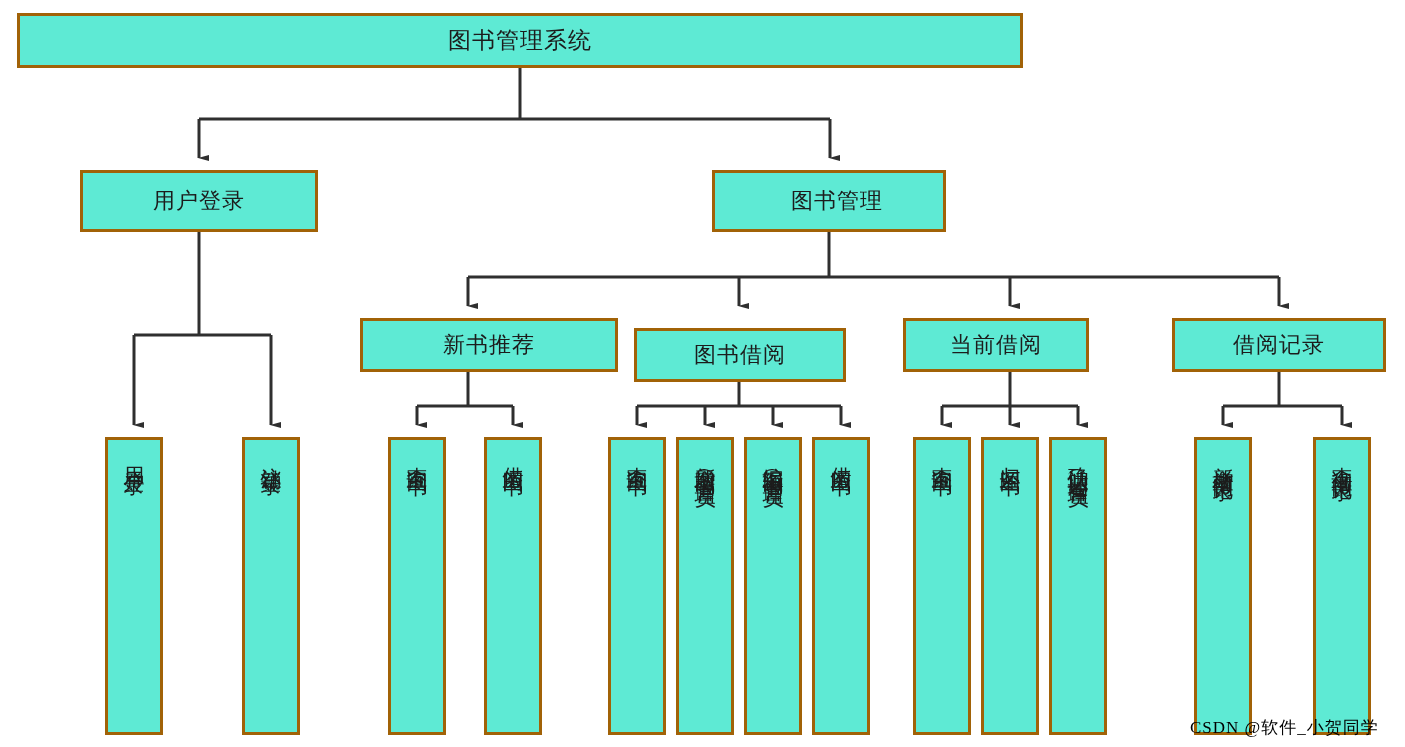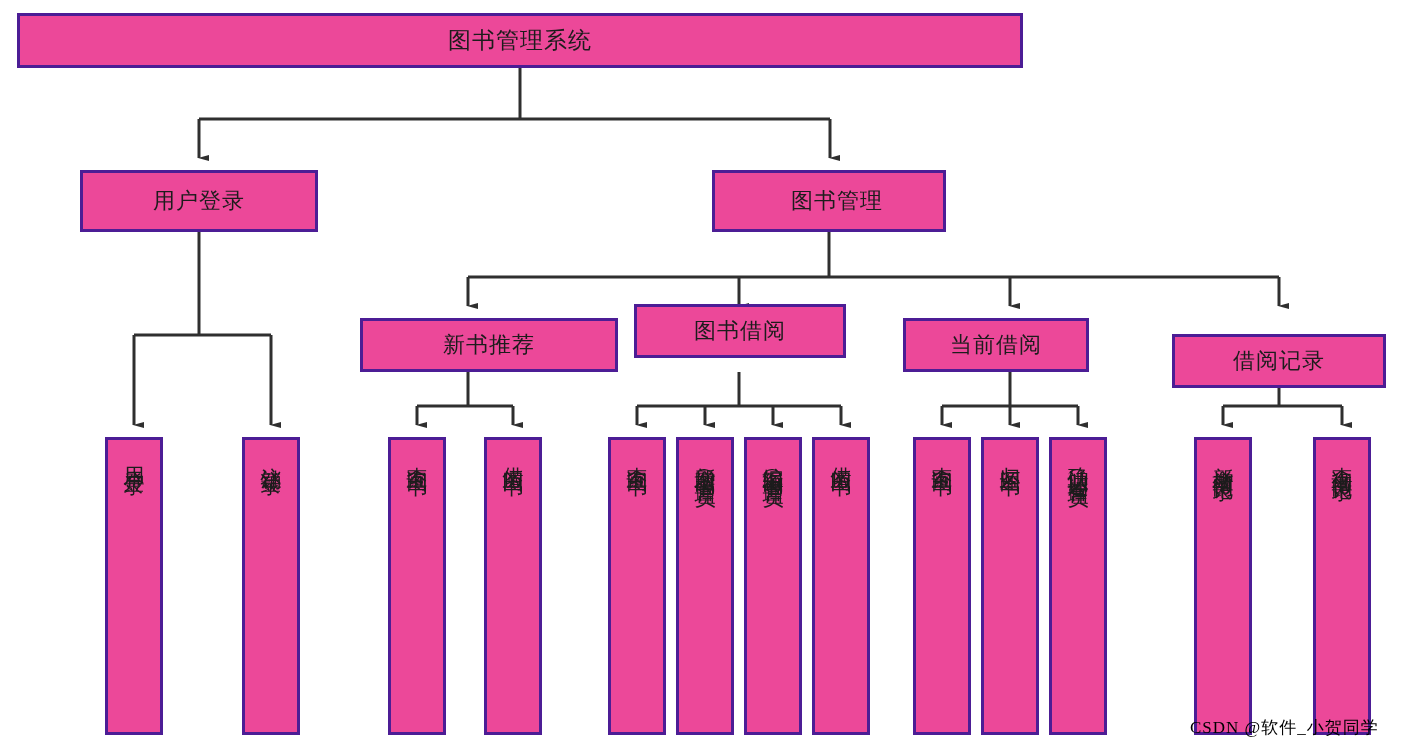--- a/index.html
+++ b/index.html
@@ -25,8 +25,8 @@
   .node{
     position:absolute;
     box-sizing:border-box;
-    background:#ec4899;
-    border:3px solid #4c1d95;
+    background:#5eead4;
+    border:3px solid #a16207;
     display:flex;
     align-items:center;
     justify-content:center;

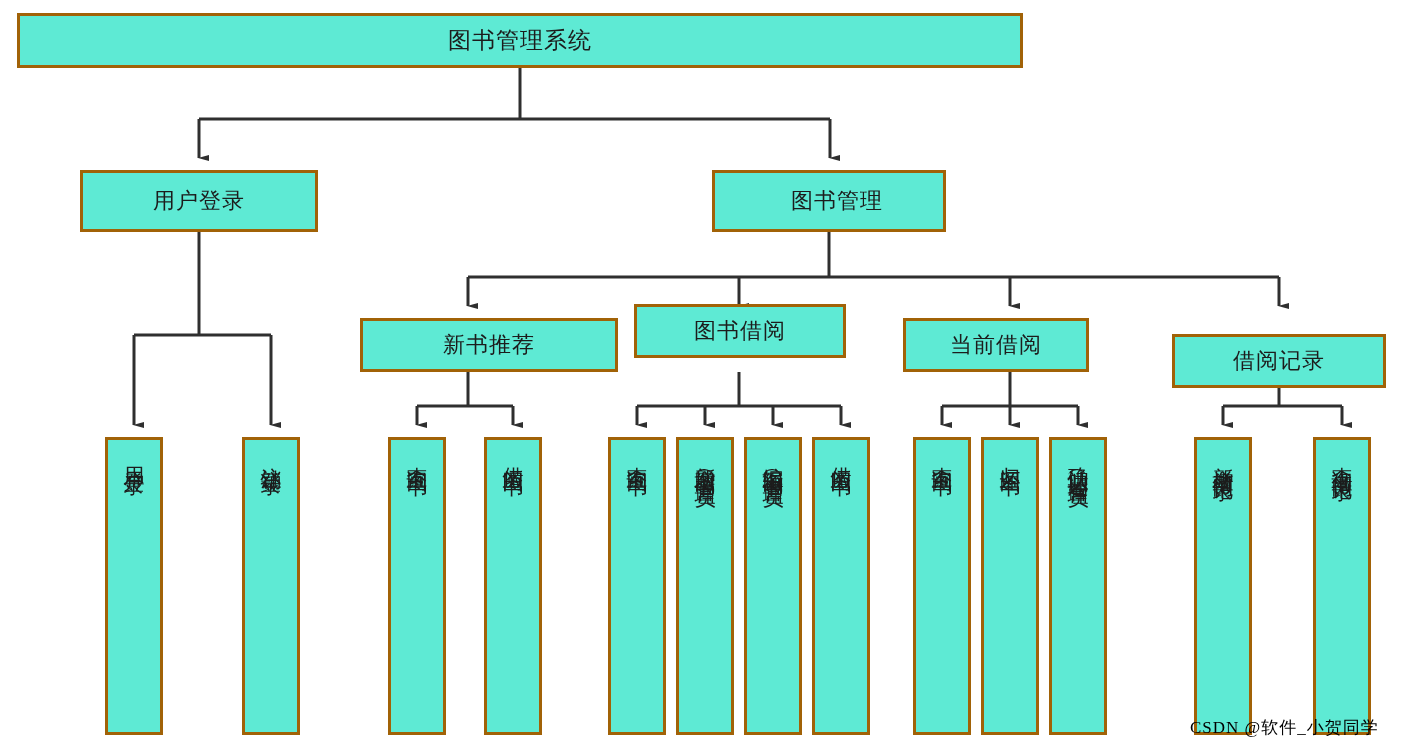--- a/index.html
+++ b/index.html
@@ -139,7 +139,7 @@
   <div class="node h" style="left:360px; top:318px; width:258px; height:54px;">
     <span class="lbl">新书推荐</span>
   </div>
-  <div class="node h" style="left:634px; top:304px; width:212px; height:54px;">
+  <div class="node h" style="left:634px; top:328px; width:212px; height:54px;">
     <span class="lbl">图书借阅</span>
   </div>
   <div class="node h" style="left:903px; top:318px; width:186px; height:54px;">

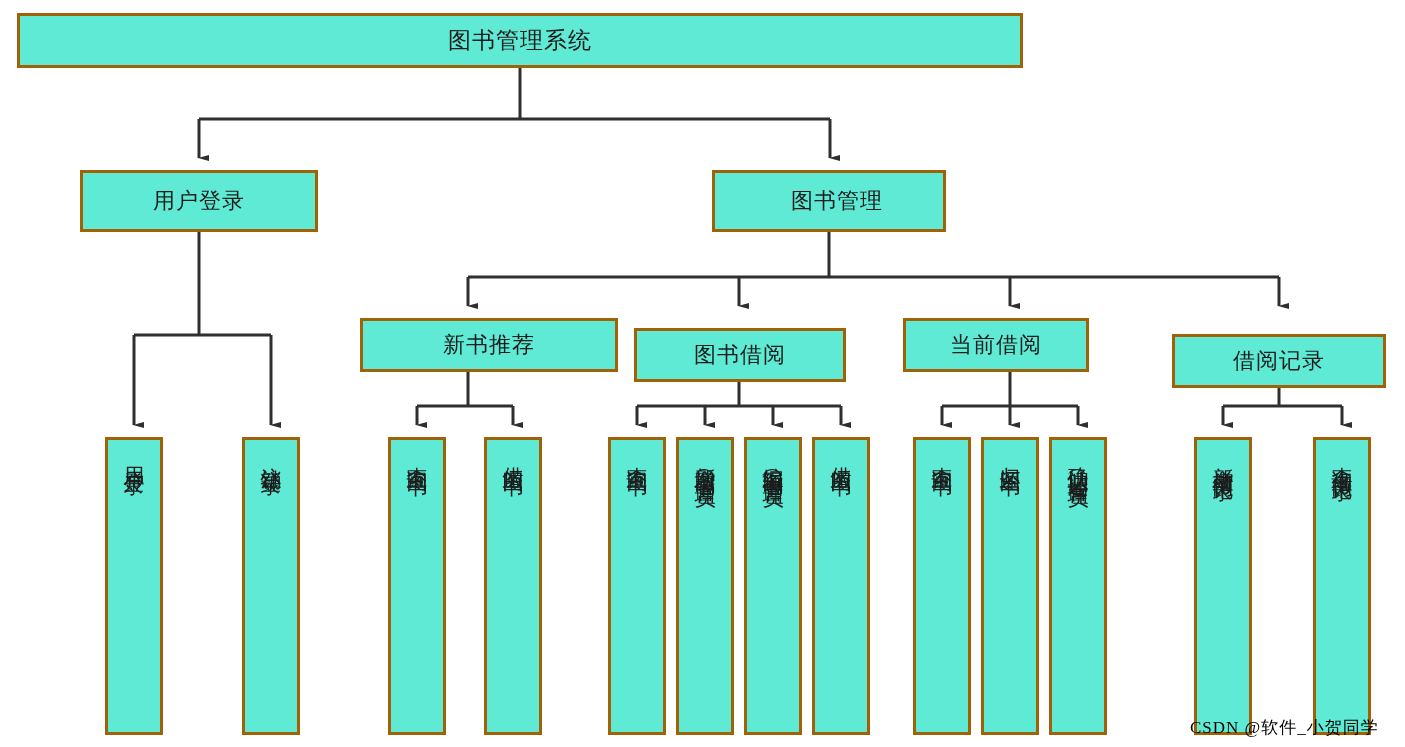--- a/index.html
+++ b/index.html
@@ -145,7 +145,7 @@
   <div class="node h" style="left:903px; top:318px; width:186px; height:54px;">
     <span class="lbl">当前借阅</span>
   </div>
-  <div class="node h" style="left:1172px; top:318px; width:214px; height:54px;margin-top:16px;">
+  <div class="node h" style="left:1172px; top:318px; width:214px; height:54px;">
     <span class="lbl">借阅记录</span>
   </div>
 

